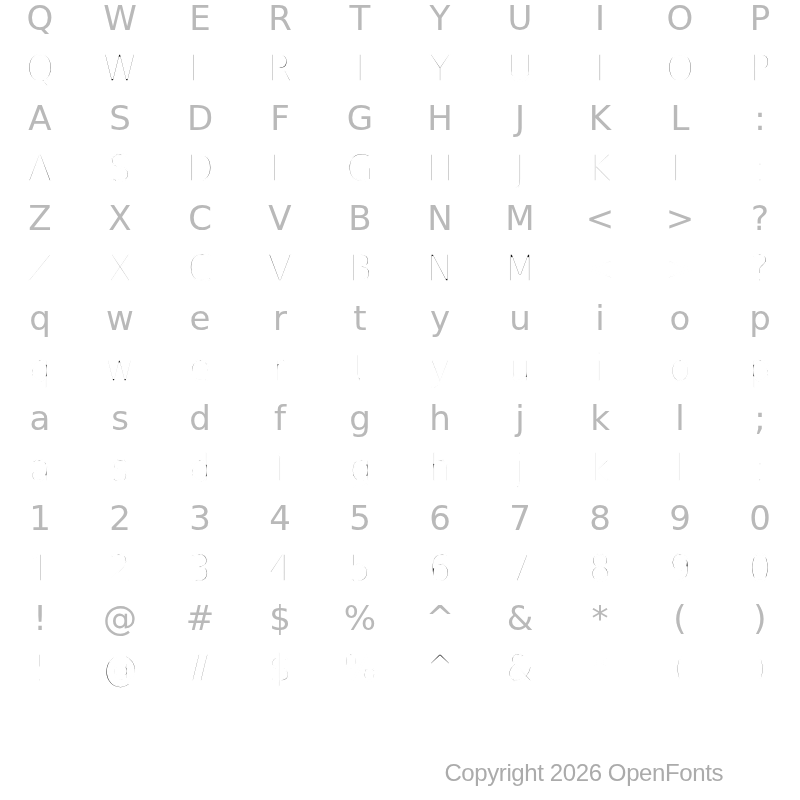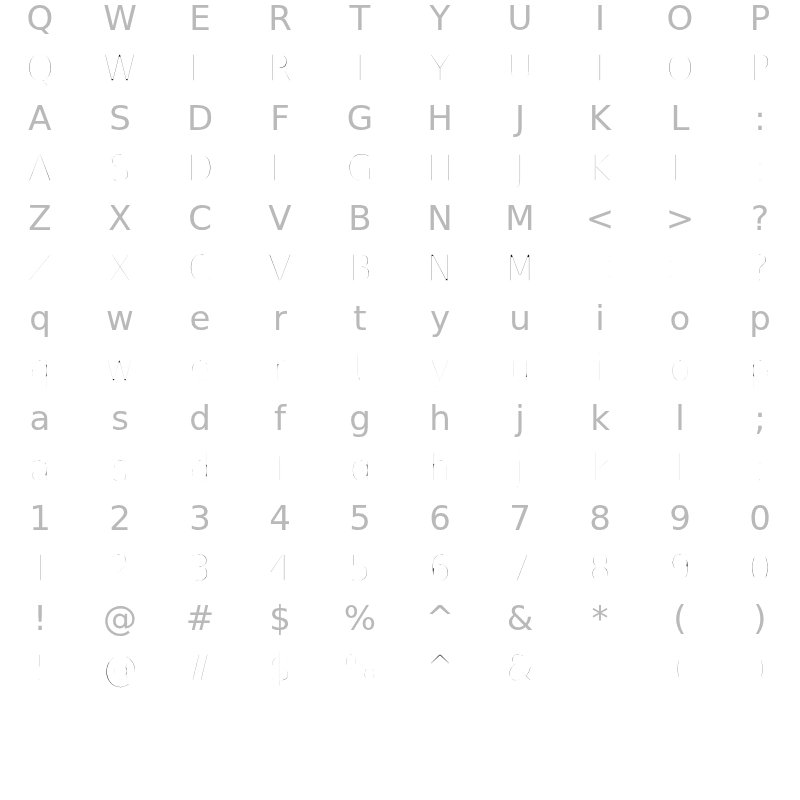--- a/index.html
+++ b/index.html
@@ -253,6 +253,7 @@
 
   </div>
 
+  <div class="footer">Copyright 2026 OpenFonts</div>
 
 </div>
 

